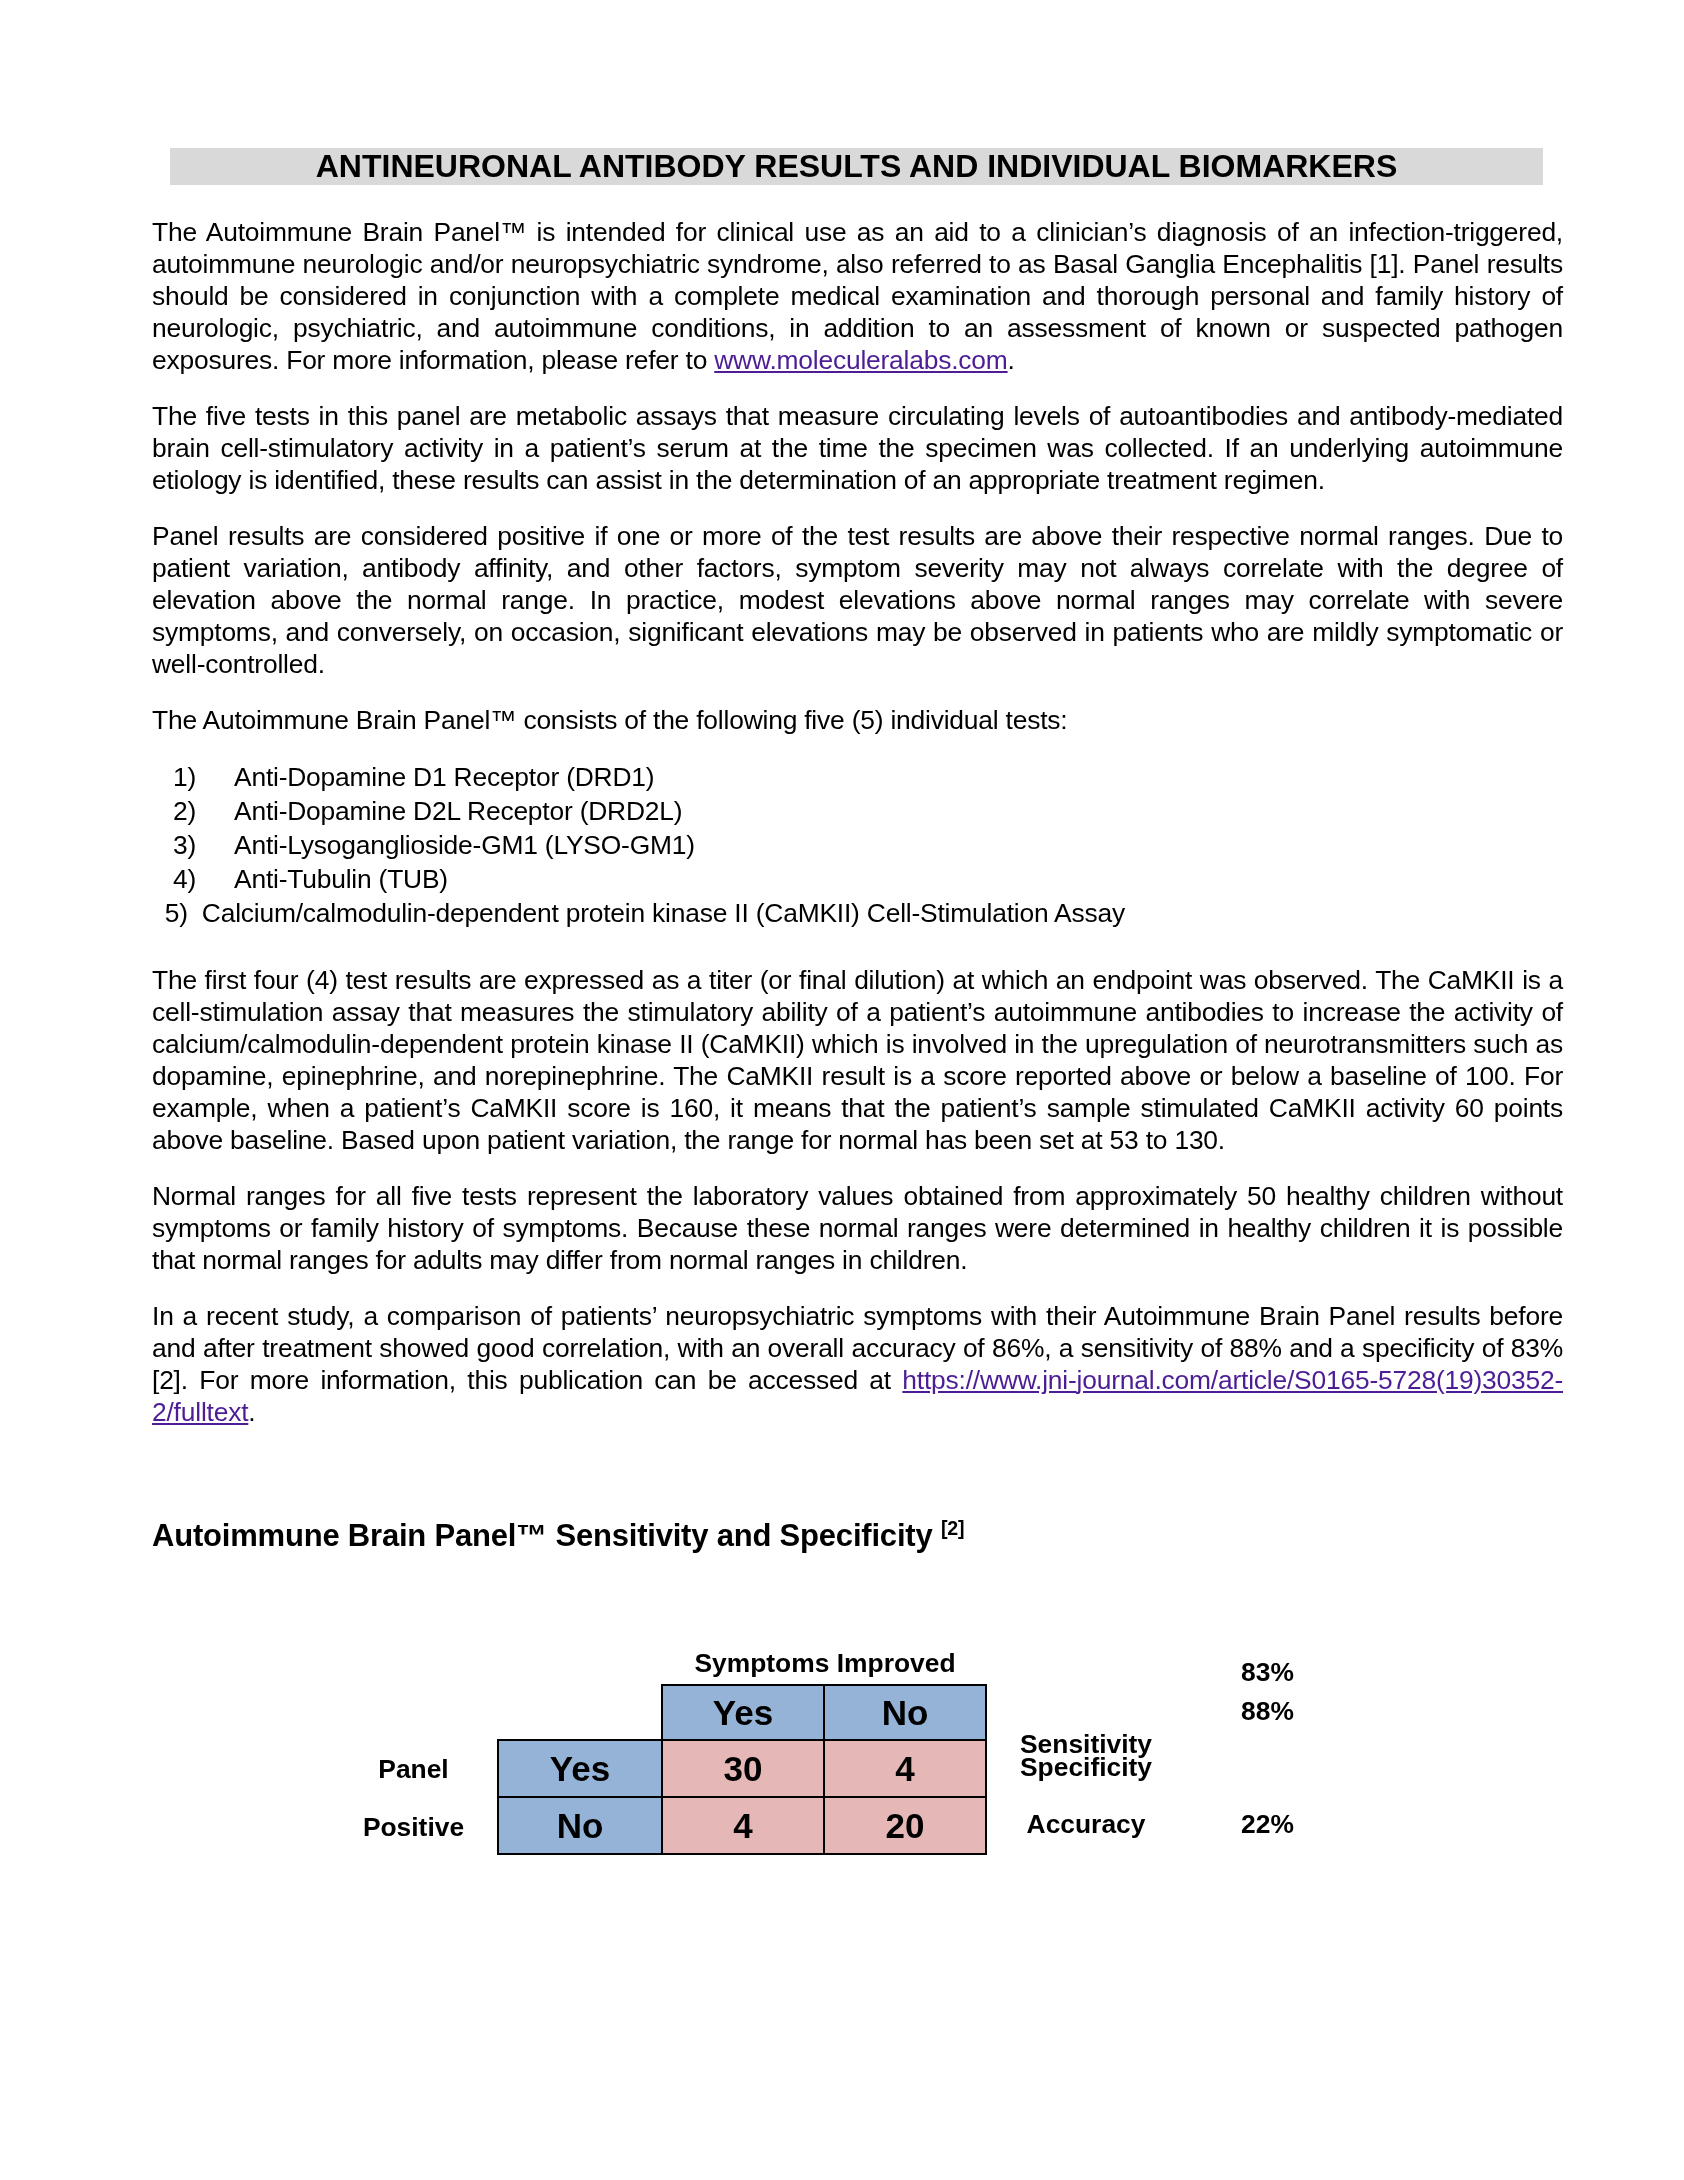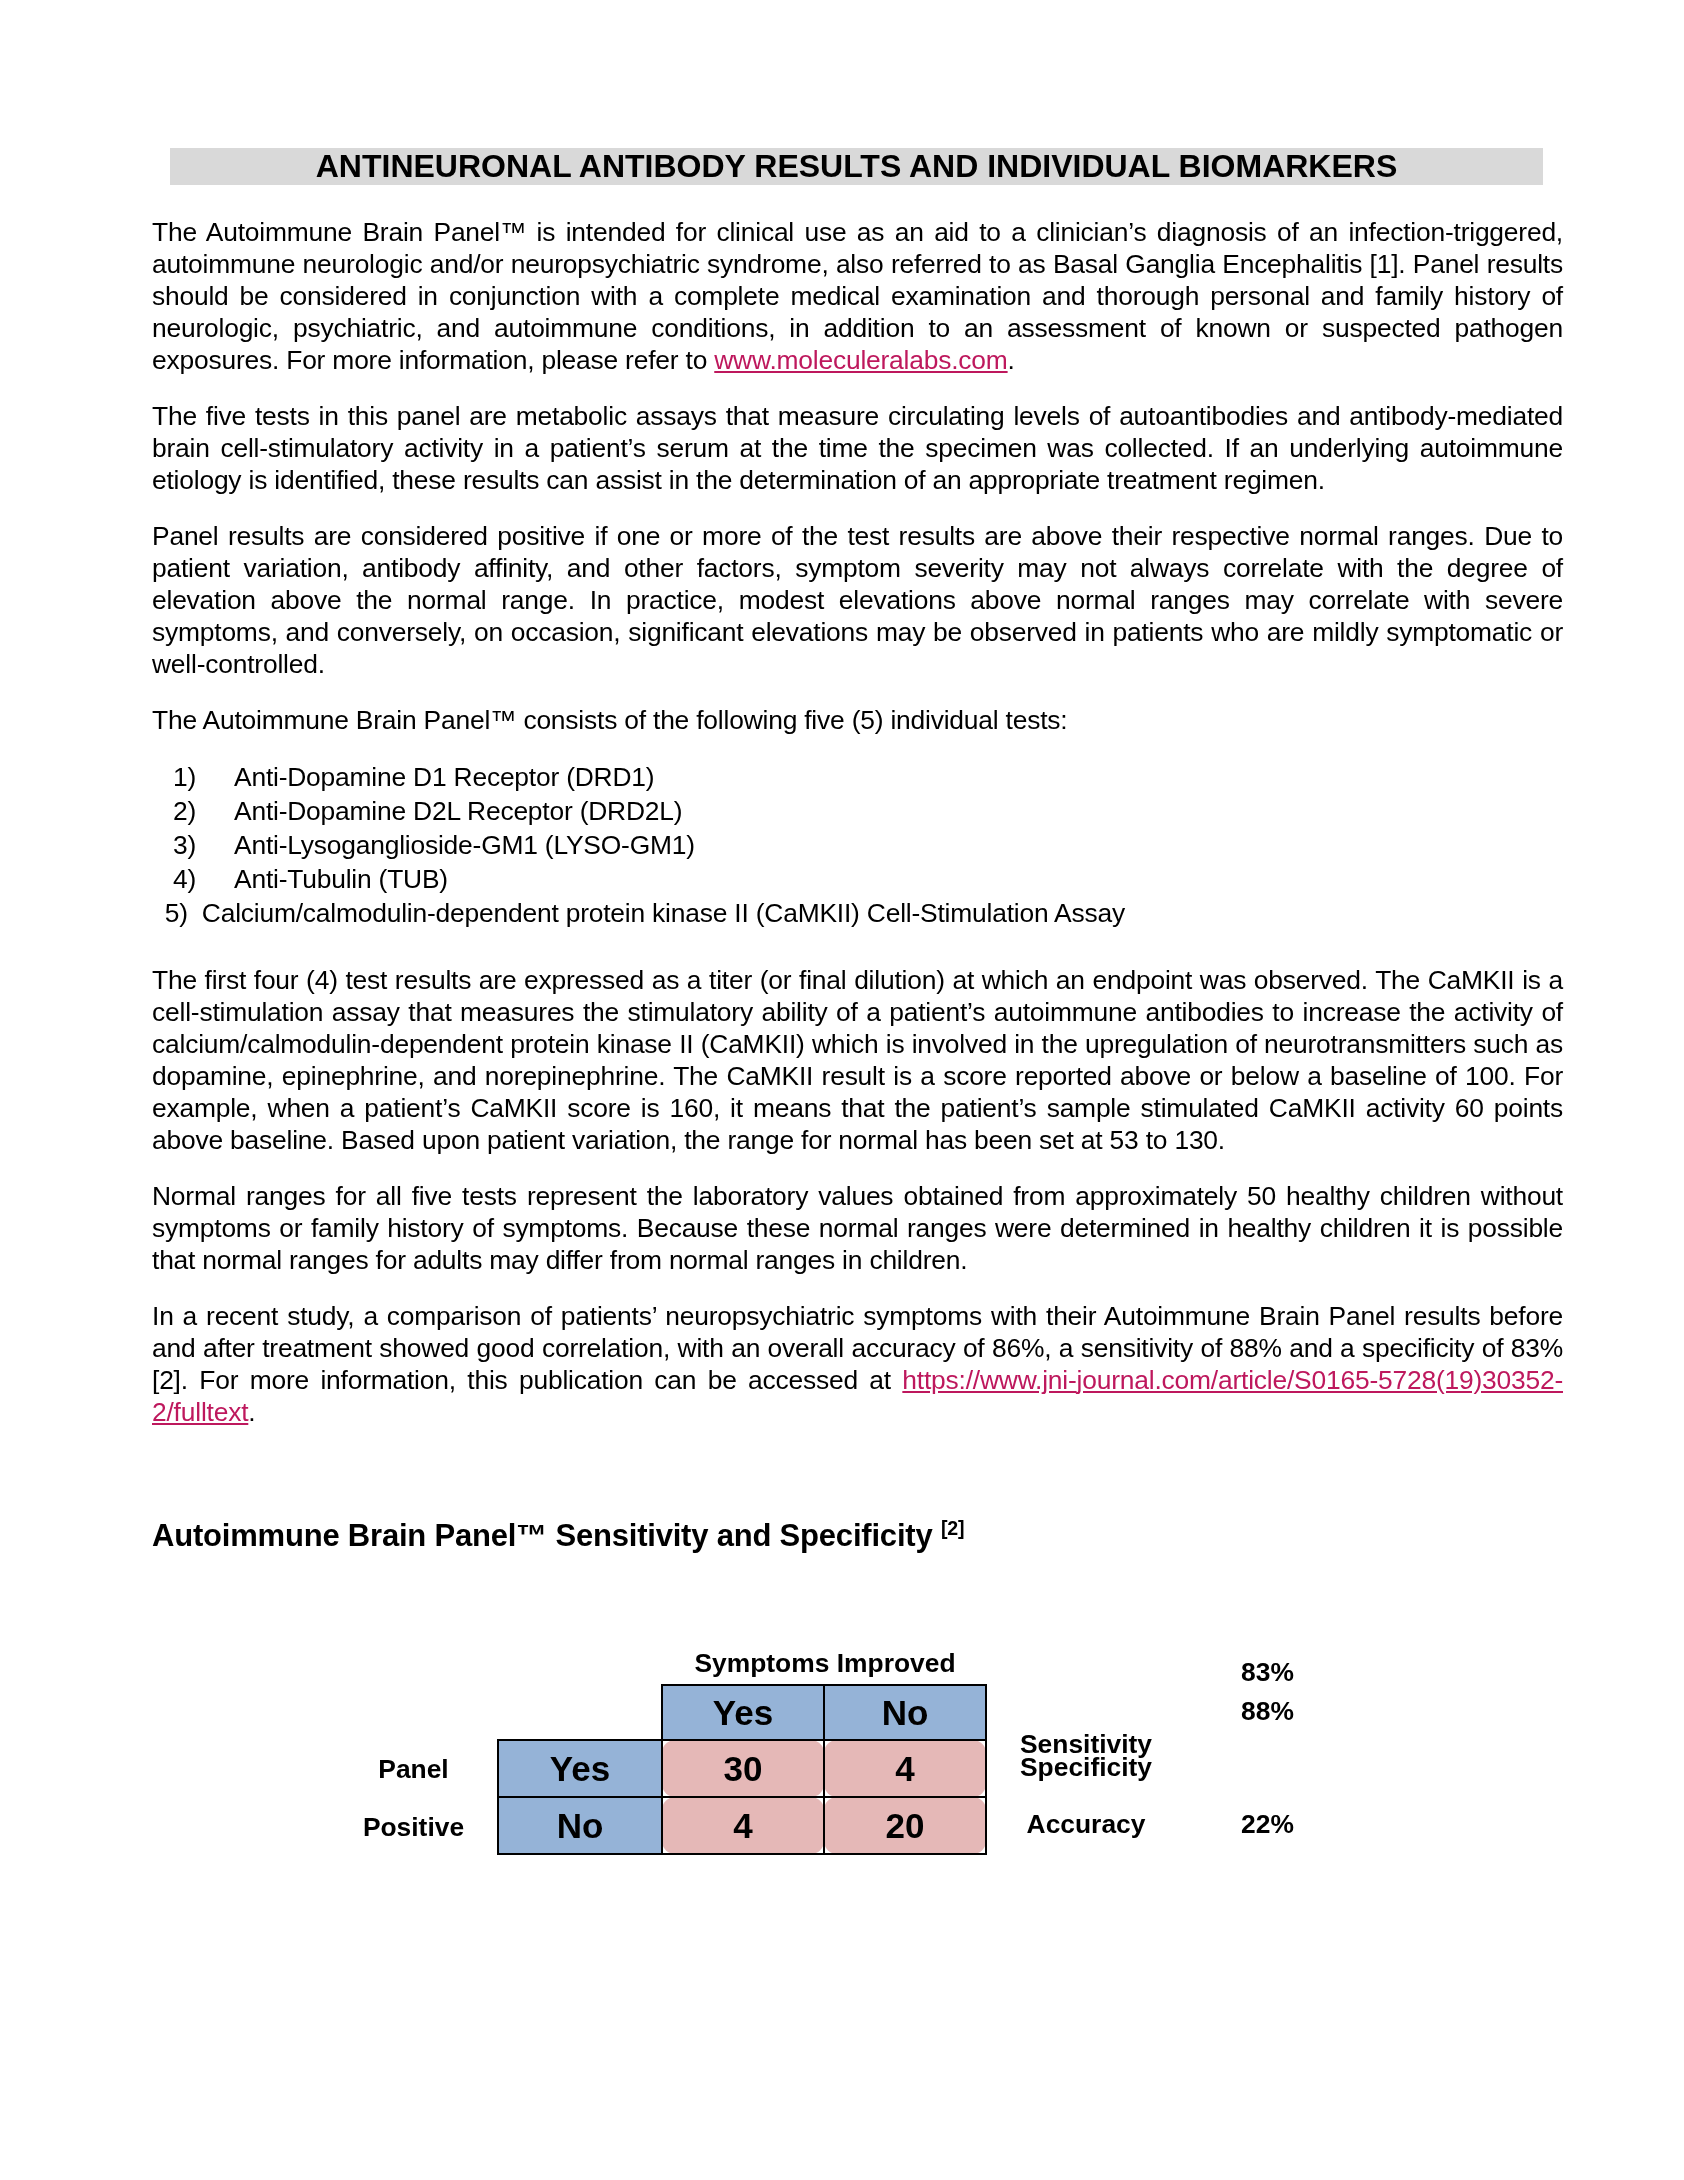--- a/index.html
+++ b/index.html
@@ -28,7 +28,7 @@
     text-align:justify;
   }
   .textcol p { margin:0 0 24px 0; }
-  a.link { color:#be185d; text-decoration:underline; cursor:pointer; }
+  a.link { color:#4c1d95; text-decoration:underline; cursor:pointer; }
 
   
   .testlist { margin:5.1px 0 34px 0; }

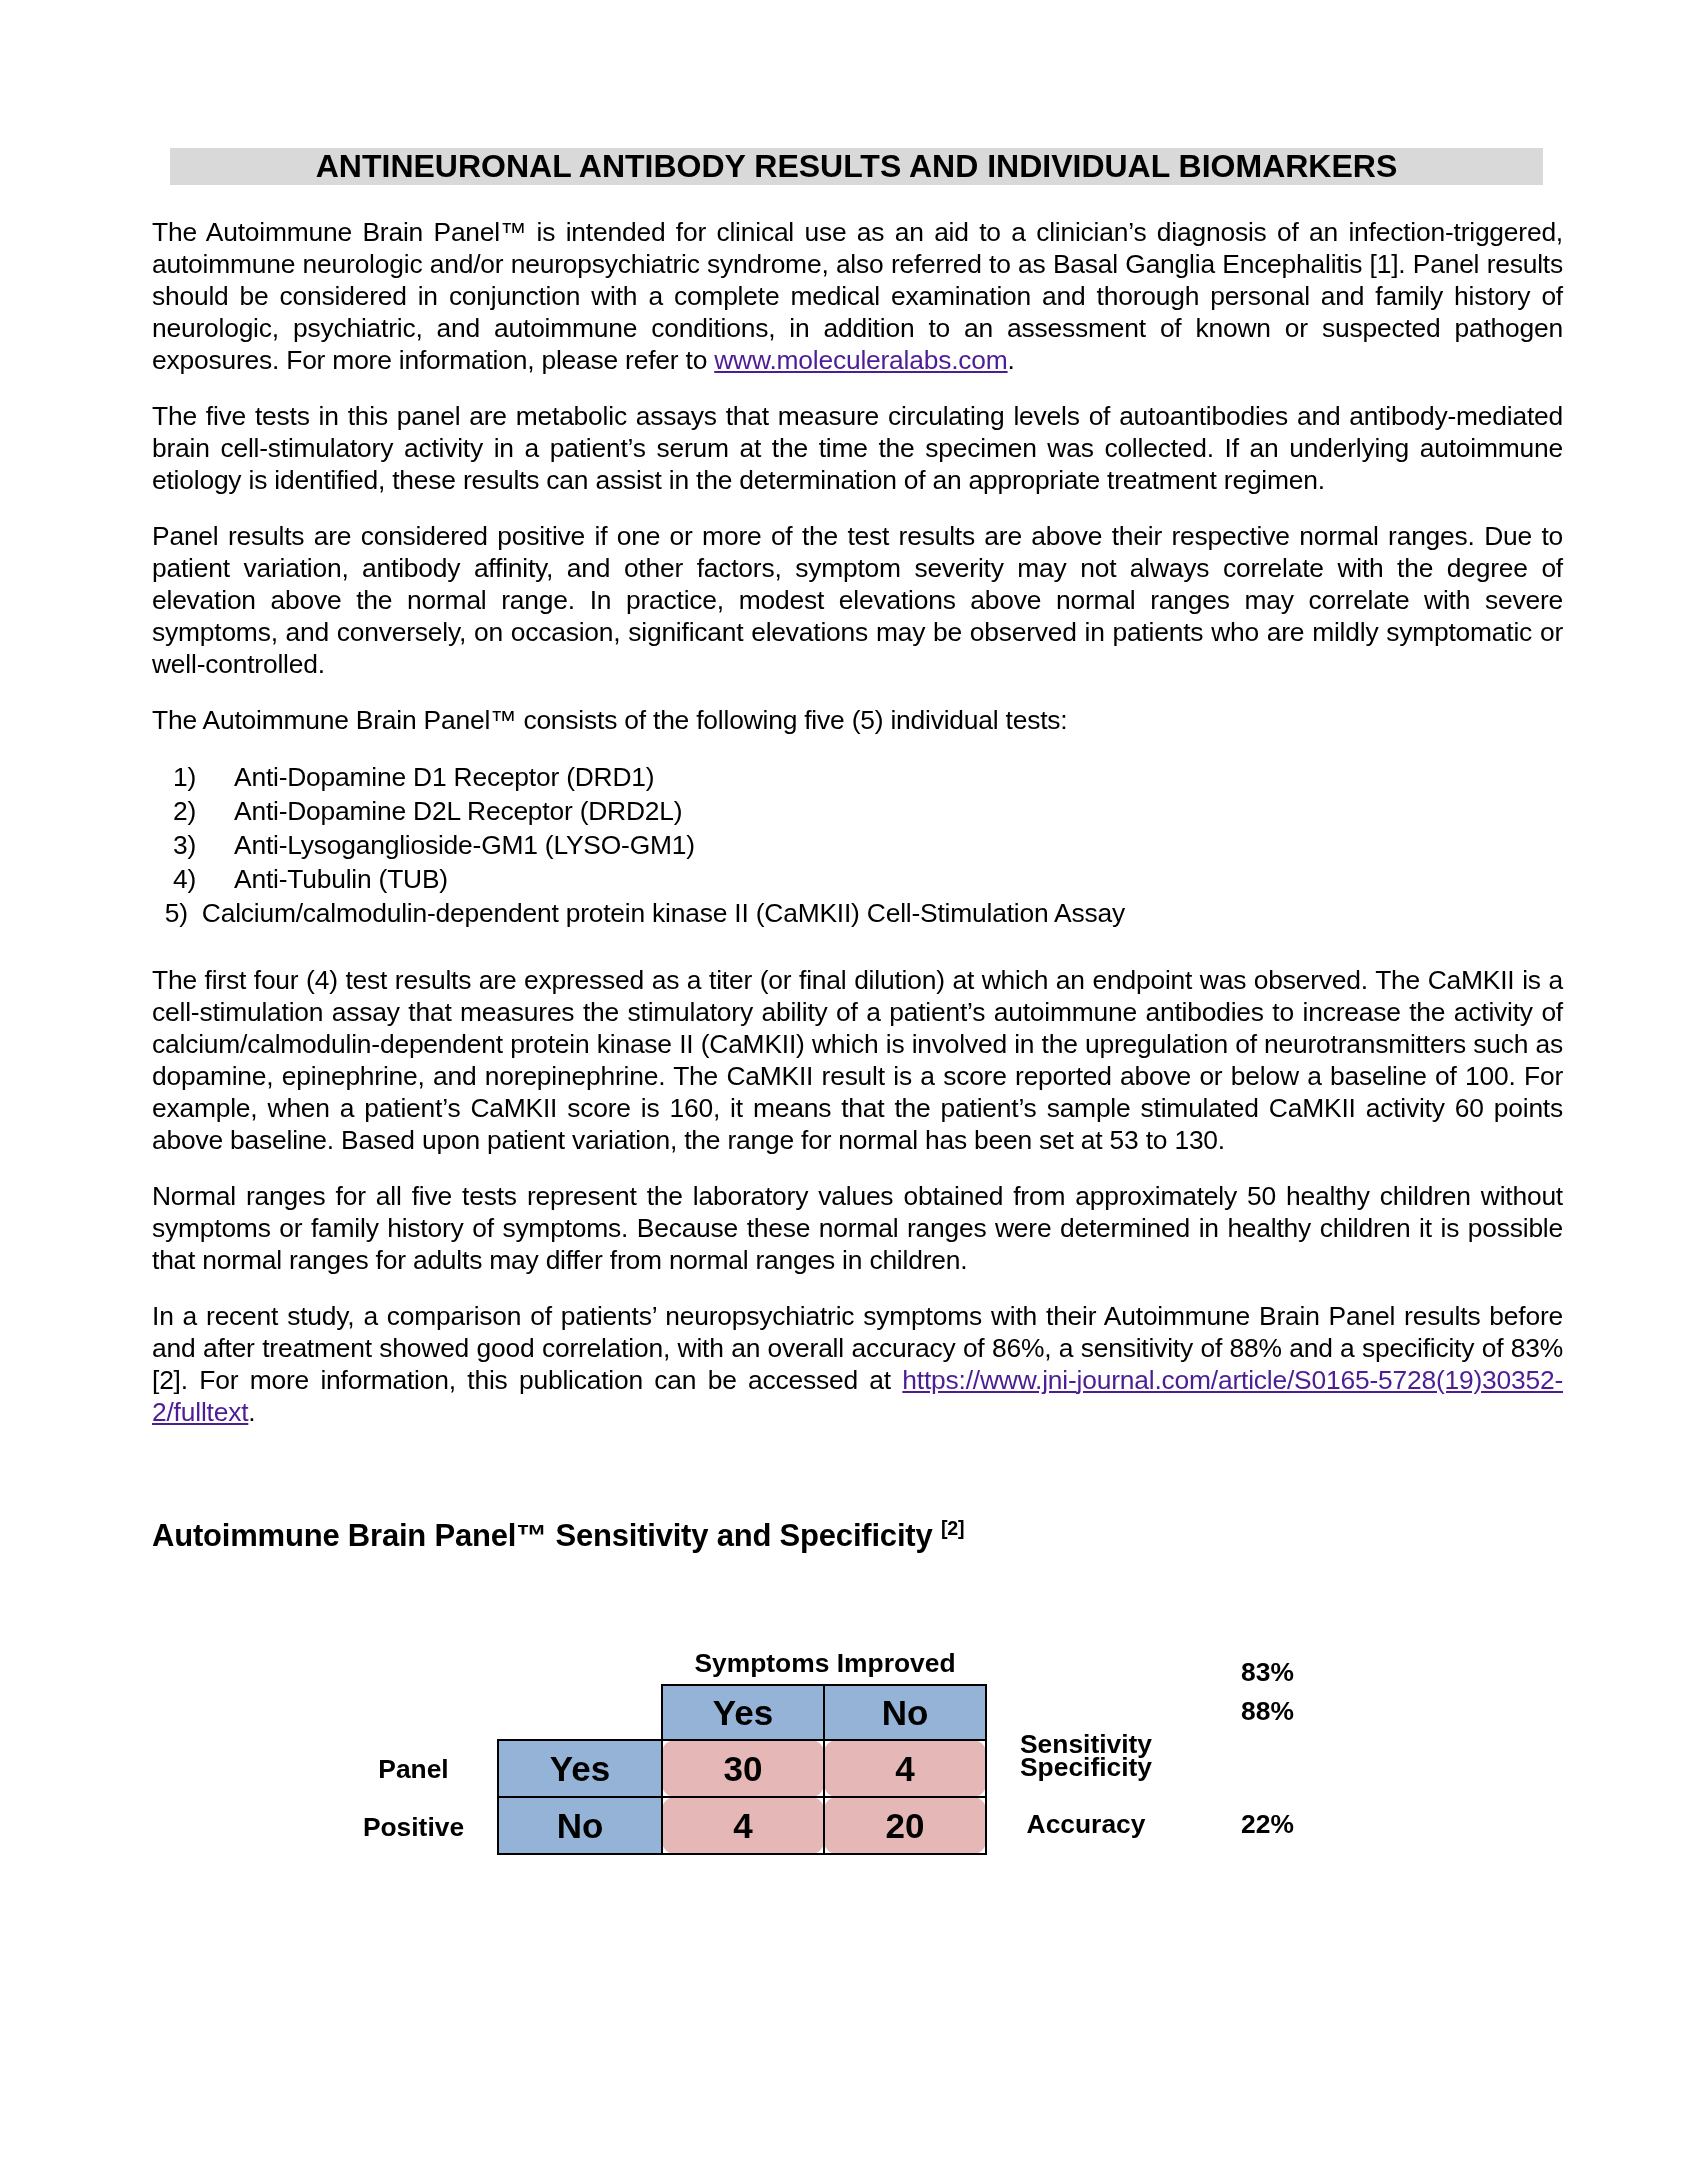--- a/index.html
+++ b/index.html
@@ -62,7 +62,7 @@
   }
   table.matrix td.blank { border:none; background:transparent; }
   table.matrix td.hdr { background:#95B3D7; }
-  table.matrix td.val { background:#E5B8B7;border-radius:13px; }
+  table.matrix td.val { background:#E5B8B7; }
   table.matrix col.c1 { width:164px; }
   table.matrix col.c2 { width:162px; }
   table.matrix col.c3 { width:162px; }

